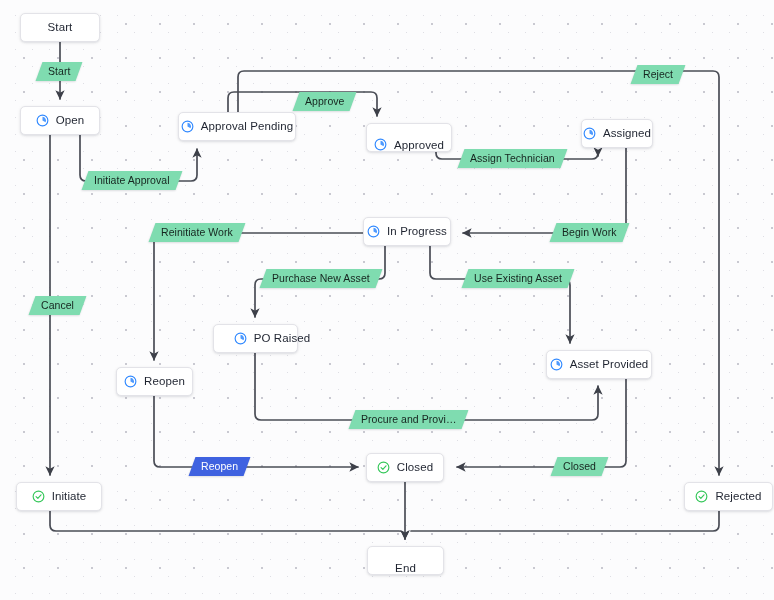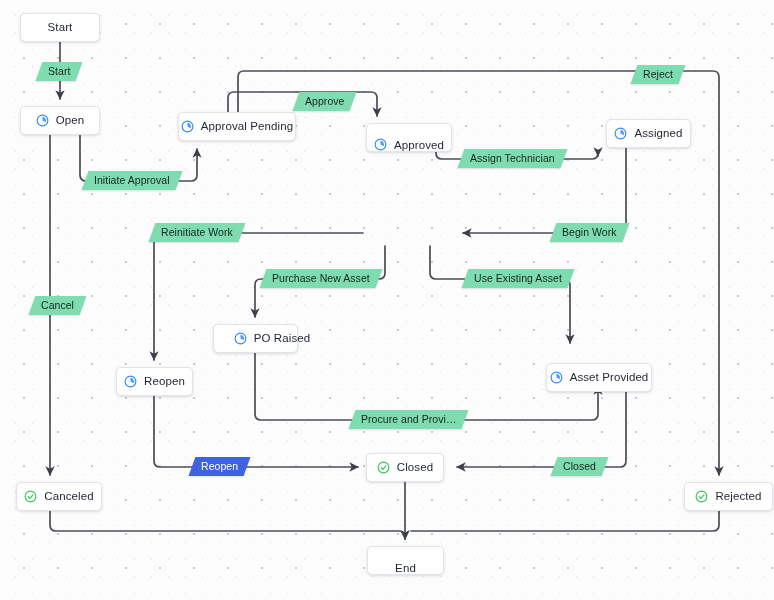--- a/index.html
+++ b/index.html
@@ -160,7 +160,7 @@
     <span class="nlabel">Approved</span>
   </div>
 
-  <div class="node" style="left:606px;top:119px;width:85px;">
+  <div class="node" style="left:581px;top:119px;width:72px;">
     <span class="icon">
       <svg viewBox="0 0 16 16" width="13" height="13">
         <circle cx="8" cy="8" r="6.6" fill="#ffffff" stroke="#2f88ff" stroke-width="1.4"></circle>

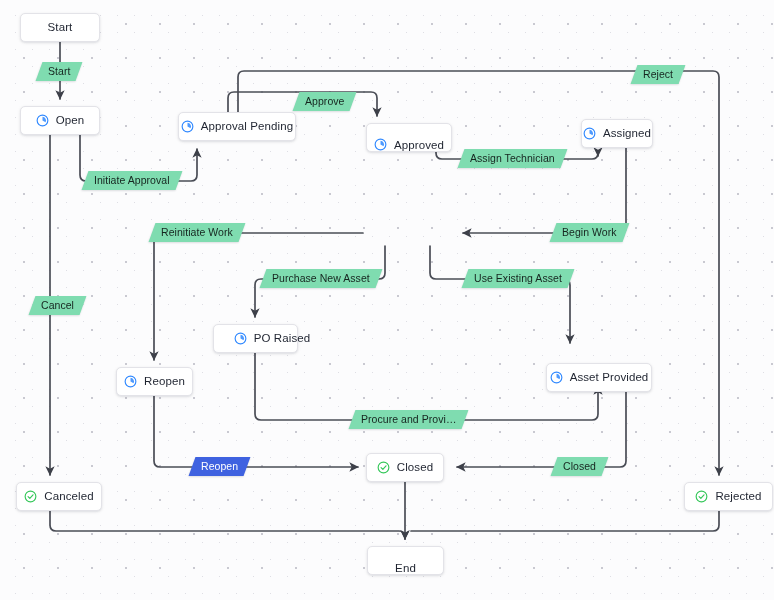--- a/index.html
+++ b/index.html
@@ -170,6 +170,15 @@
     <span class="nlabel">Assigned</span>
   </div>
 
+  <div class="node" style="left:363px;top:217px;width:88px;">
+    <span class="icon">
+      <svg viewBox="0 0 16 16" width="13" height="13">
+        <circle cx="8" cy="8" r="6.6" fill="#ffffff" stroke="#2f88ff" stroke-width="1.4"></circle>
+        <path d="M 8 8 L 8 3.4 A 4.6 4.6 0 0 1 11.8 10.2 Z" fill="#2f88ff" opacity="0.85"></path>
+      </svg>
+    </span>
+    <span class="nlabel">In Progress</span>
+  </div>
 
   <div class="node" style="left:213px;top:324px;width:85px;padding-left:44px;">
     <span class="icon">

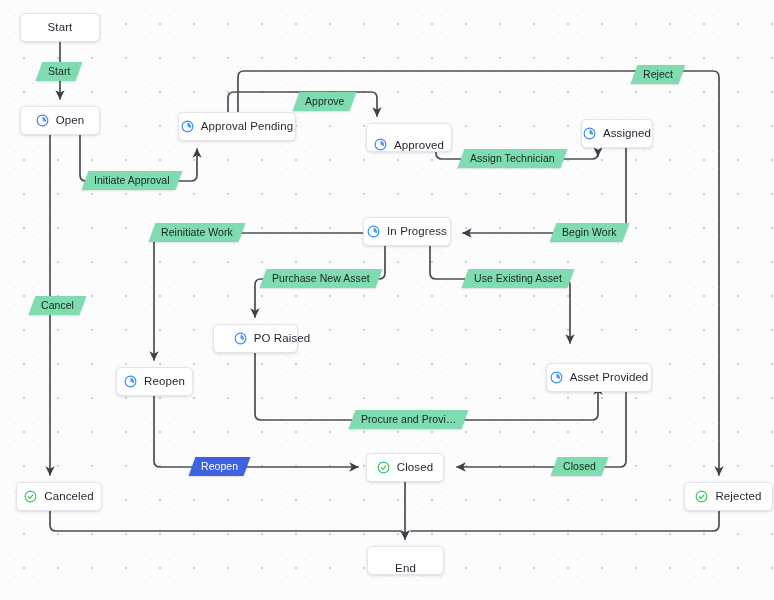--- a/index.html
+++ b/index.html
@@ -190,7 +190,7 @@
     <span class="nlabel">PO Raised</span>
   </div>
 
-  <div class="node" style="left:546px;top:350px;width:106px;margin-top:13px;">
+  <div class="node" style="left:546px;top:350px;width:106px;">
     <span class="icon">
       <svg viewBox="0 0 16 16" width="13" height="13">
         <circle cx="8" cy="8" r="6.6" fill="#ffffff" stroke="#2f88ff" stroke-width="1.4"></circle>

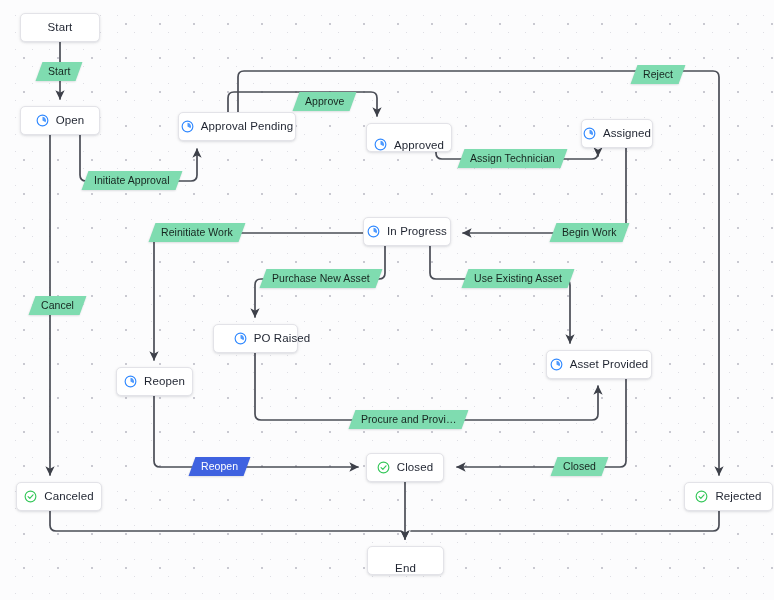--- a/index.html
+++ b/index.html
@@ -217,7 +217,7 @@
         <path d="M 5 8.2 L 7.2 10.3 L 11.1 5.9" fill="none" stroke="#34c759" stroke-width="1.4" stroke-linecap="round" stroke-linejoin="round"></path>
       </svg>
     </span>
-    <span class="nlabel">Canceled</span>
+    <span class="nlabel">Initiate</span>
   </div>
 
   <div class="node" style="left:366px;top:453px;width:78px;">

